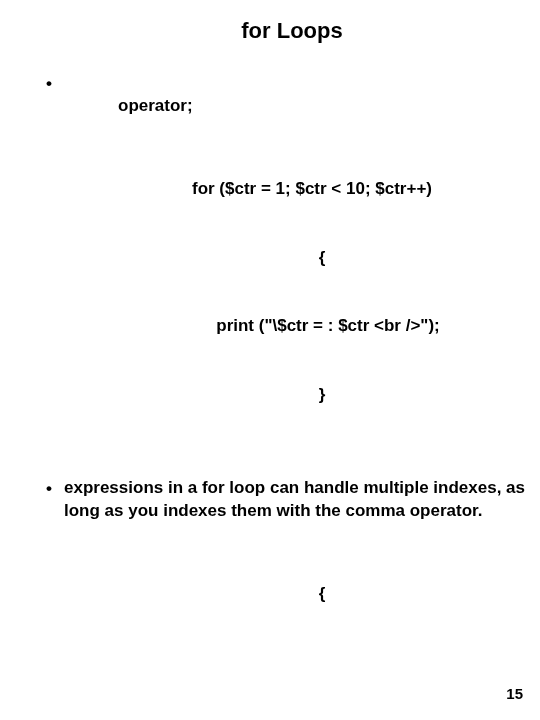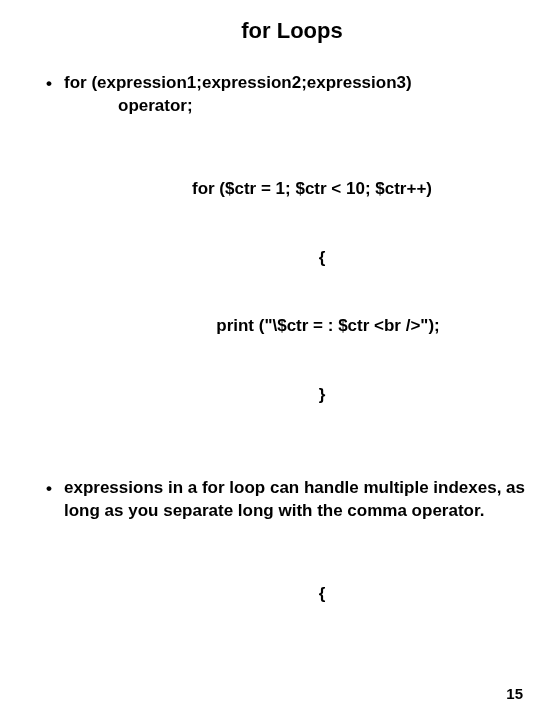--- a/index.html
+++ b/index.html
@@ -74,7 +74,7 @@
   <div class="bullet">
     <div class="dot">•</div>
     <div class="text">
-      <span>for (expression1;expression2;expression3)</span><br>
+      <br>
       <span class="indent-a" style="display:inline-block;">operator;</span>
     </div>
   </div>

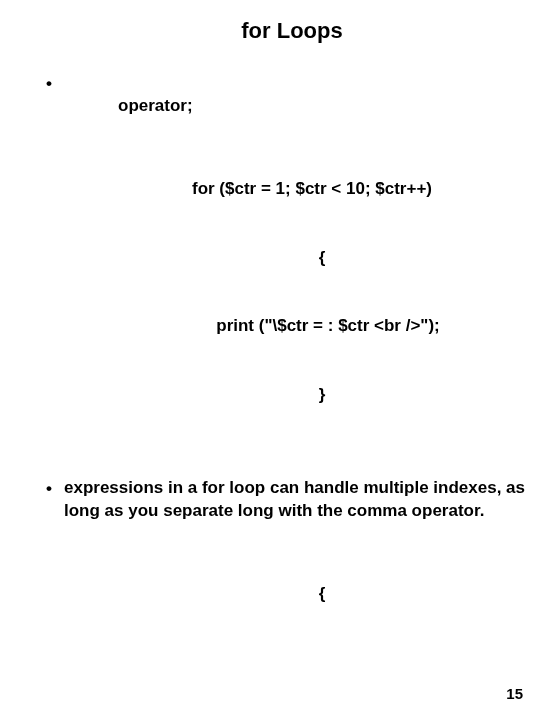--- a/index.html
+++ b/index.html
@@ -88,7 +88,7 @@
 
   <div class="bullet">
     <div class="dot">•</div>
-    <div class="text">expressions in a for loop can handle multiple indexes, as long as you separate long with the comma operator.</div>
+    <div class="text">expressions in a for loop can handle multiple indexes, as long as you indexes them with the comma operator.</div>
   </div>
 
   <div class="codeblock" style="margin-top:6px;">

